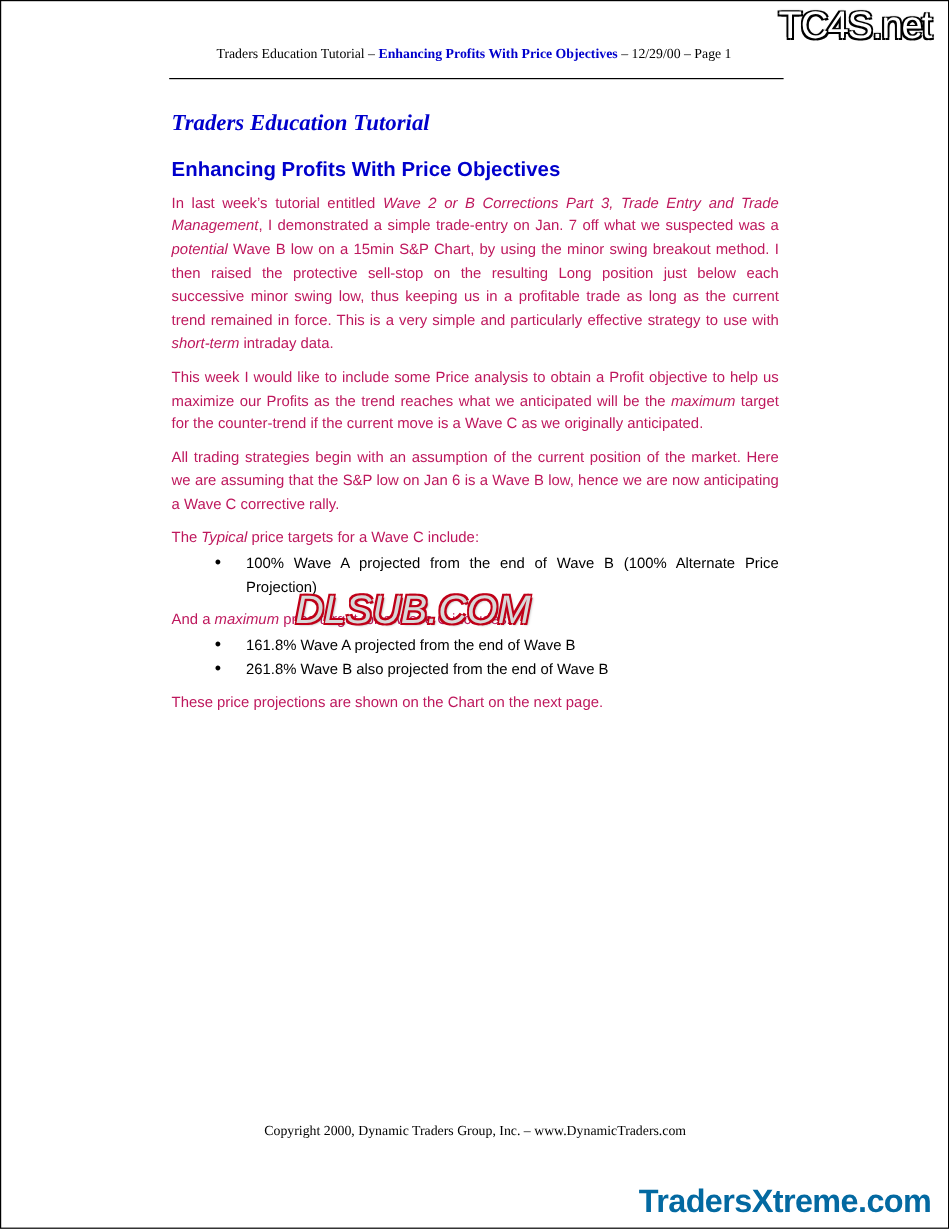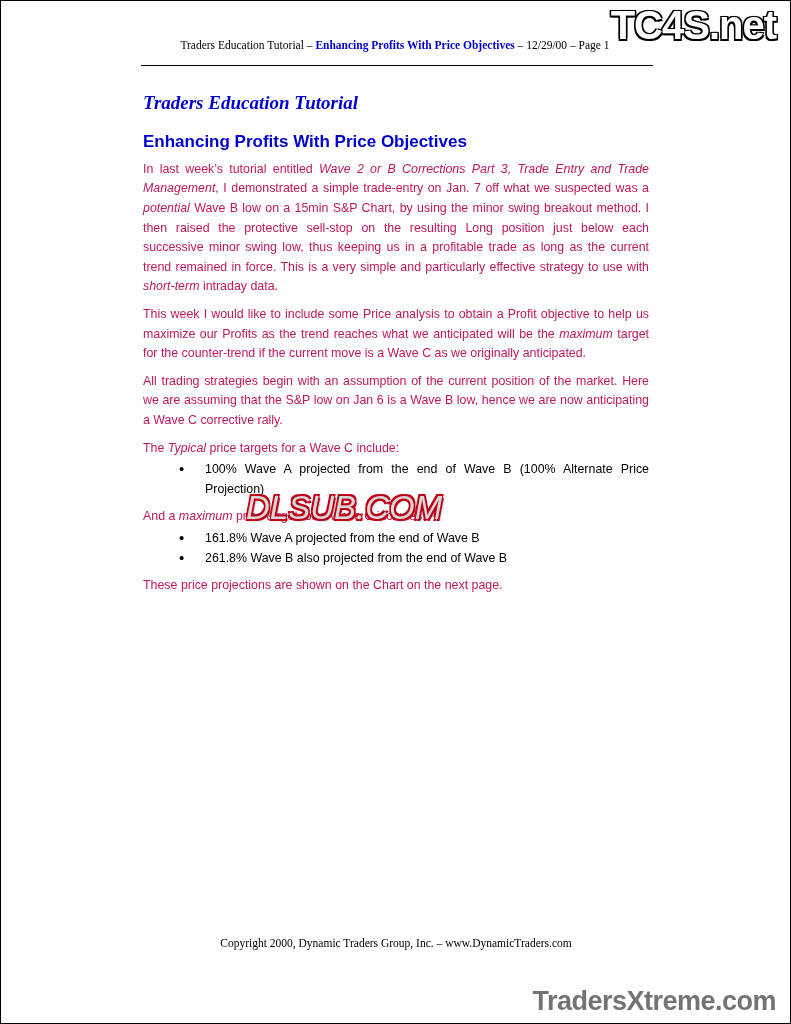--- a/index.html
+++ b/index.html
@@ -28,8 +28,8 @@
     top: 2px;
     right: 14px;
     font-family: "Liberation Sans", sans-serif;
-    font-weight: bold;
-    font-size: 40px;
+    font-weight: normal;
+    font-size: 32px;
     color: #ffffff;
     letter-spacing: -1px;
     text-shadow:

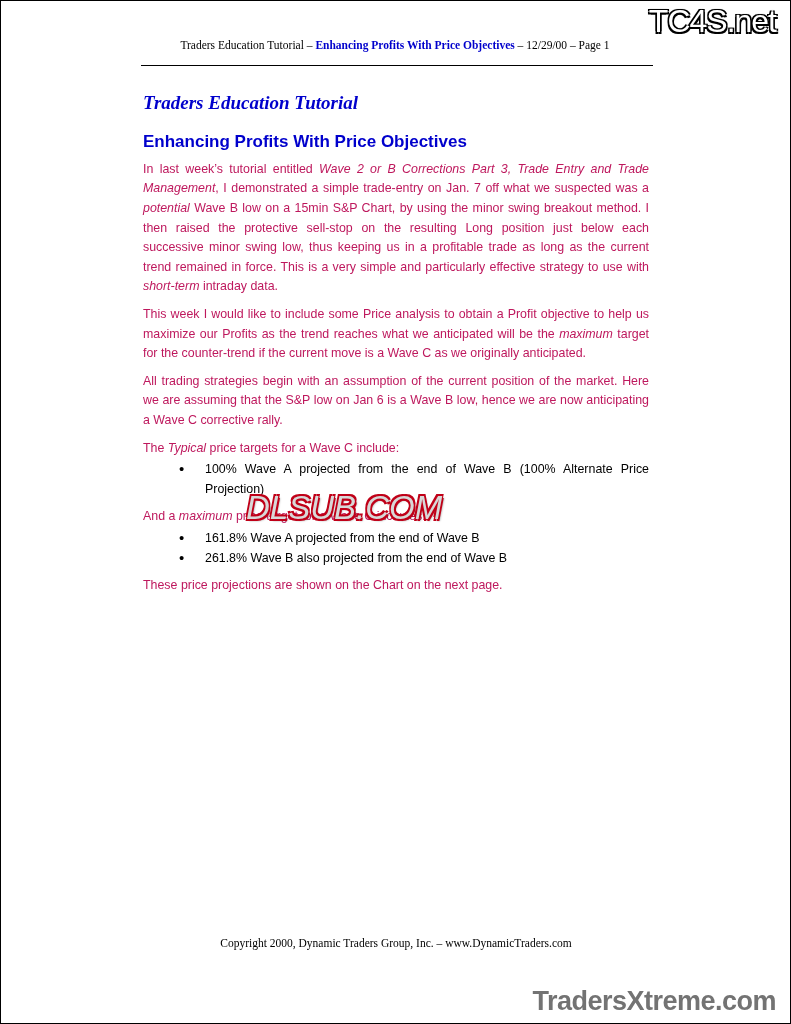--- a/index.html
+++ b/index.html
@@ -46,7 +46,7 @@
     font-family: "Liberation Sans", sans-serif;
     font-weight: bold;
     font-size: 27px;
-    color: #737373;
+    color: #0369a1;
     letter-spacing: -0.5px;
     text-shadow:
       -1.2px -1.2px 0 #ffffff, 1.2px -1.2px 0 #ffffff,

